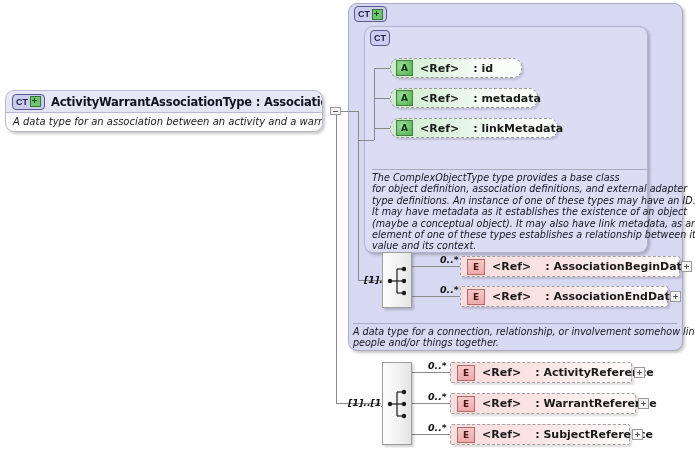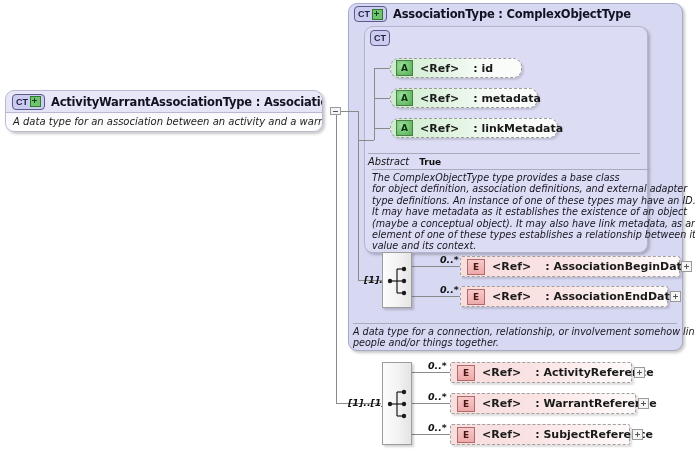--- a/index.html
+++ b/index.html
@@ -308,7 +308,6 @@
       <span>CT</span>
         <span class="plus"></span>
     </span>
-    <span class="type-title">AssociationType : ComplexObjectType</span>
   </div>
 
   <div class="type-head" style="left:370px; top:30px;">

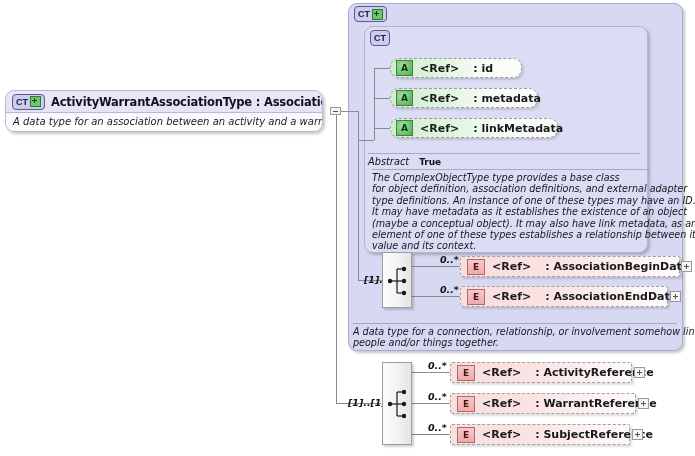--- a/index.html
+++ b/index.html
@@ -334,10 +334,6 @@
     <span class="node-name">: linkMetadata</span>
   </div>
 
-  <div class="abstract-row" style="left:368px; top:153px; width:272px; height:14px;">
-    <span class="ab-key">Abstract</span>
-    <span class="ab-val">True</span>
-  </div>
 
   <div class="docblock" style="left:372px; top:169px; width:278px;">The ComplexObjectType type provides a base class
 for object definition, association definitions, and external adapter

